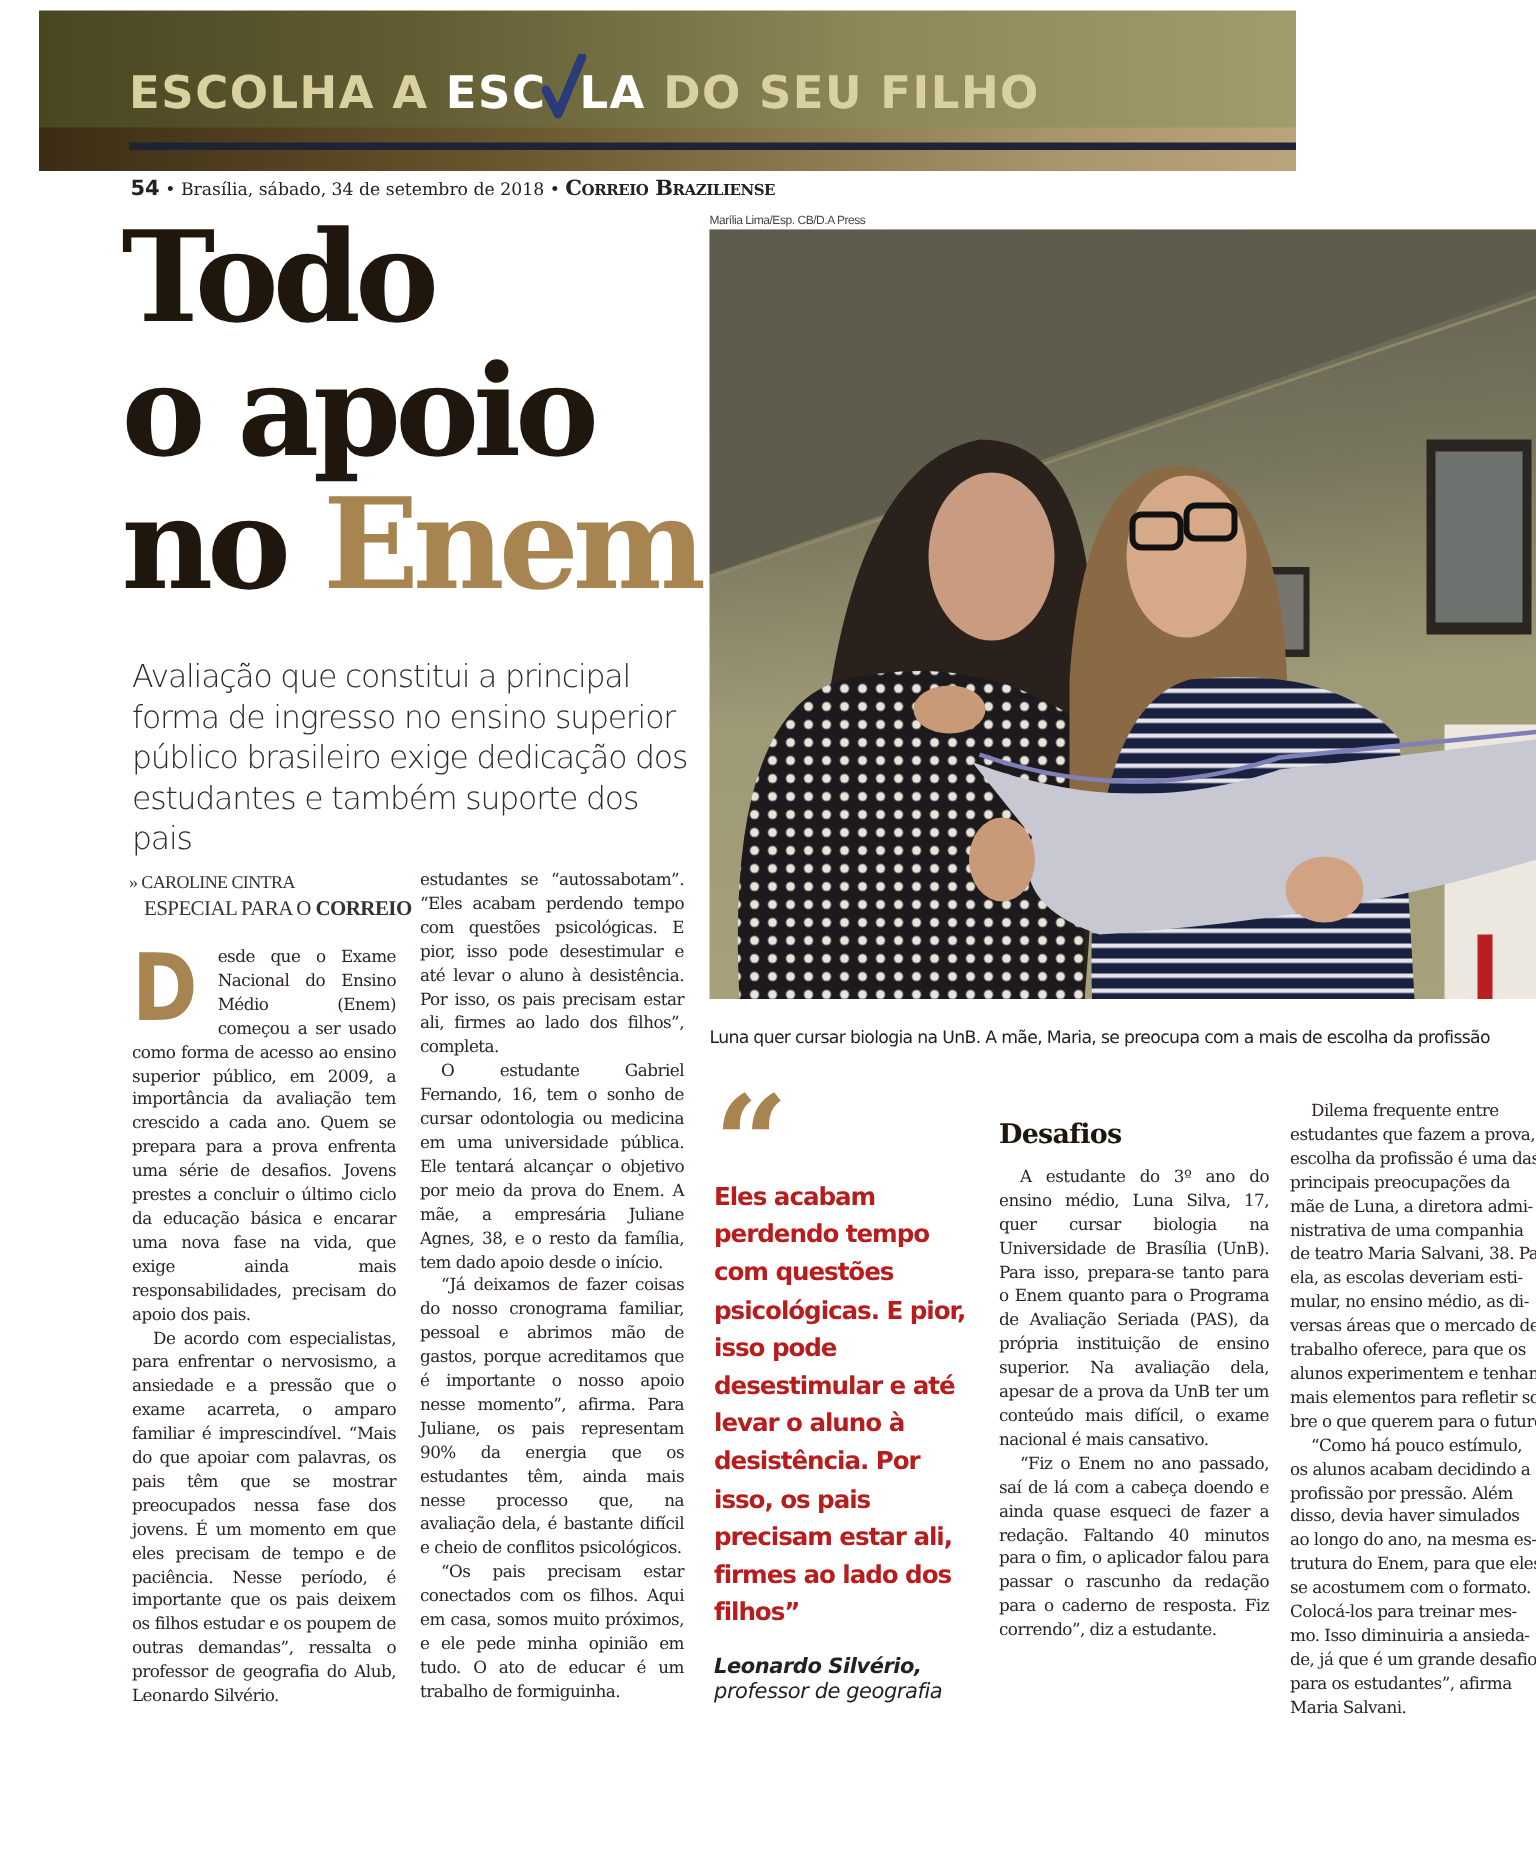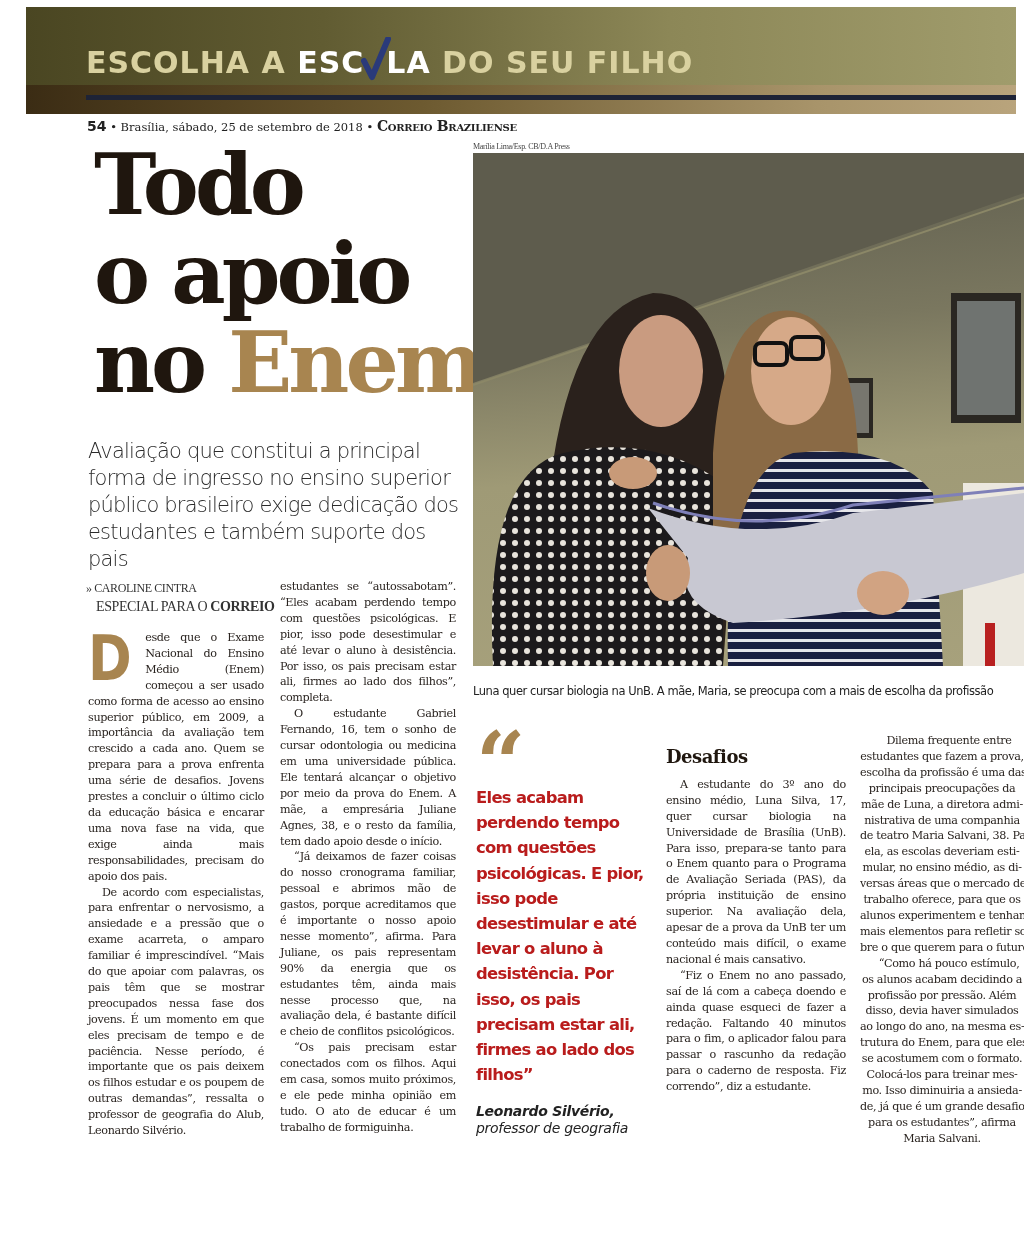--- a/index.html
+++ b/index.html
@@ -5,7 +5,7 @@
   html, body { margin: 0; padding: 0; }
   body { width: 1024px; height: 1246px; background: #ffffff; position: relative; overflow: hidden; font-family: "DejaVu Serif", serif; color: #1e1a16; }
 
-  .banner { position: absolute; left: 26px; top: 7px; width: 990px; height: 107px;
+  .banner { position: absolute; left: 26px; top: 7px; width: 838px; height: 107px;
     background: linear-gradient(90deg, #4a4622 0%, #615c32 30%, #8c8757 65%, #a09c6c 100%); overflow: hidden; }
   .banner-lower { position: absolute; left: 0; right: 0; top: 78px; height: 29px;
     background: linear-gradient(90deg, #3b2c14 0%, #6d5a30 40%, #a8946a 80%, #b9a47c 100%); }

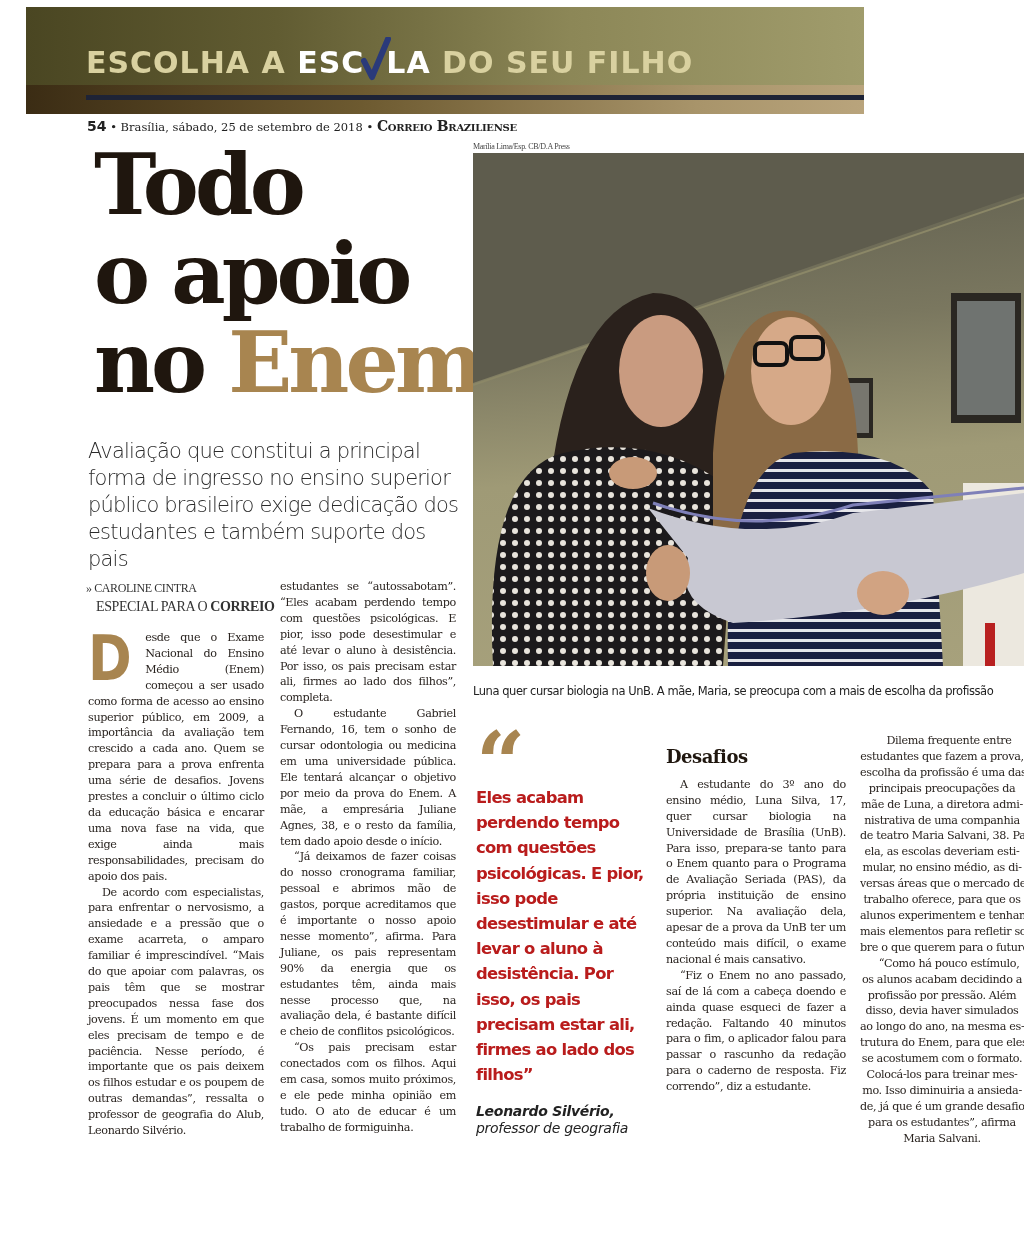--- a/index.html
+++ b/index.html
@@ -72,7 +72,7 @@
 </div>
 
 <div class="folio">
-  <span class="page-num">54</span><span> • </span><span>Brasília, sábado, 25 de setembro de 2018</span><span> • </span><span class="brand">Correio Braziliense</span>
+  <span class="page-num">54</span><span> • </span><span>Brasília, sábado, 34 de setembro de 2018</span><span> • </span><span class="brand">Correio Braziliense</span>
 </div>
 
 <div class="headline">

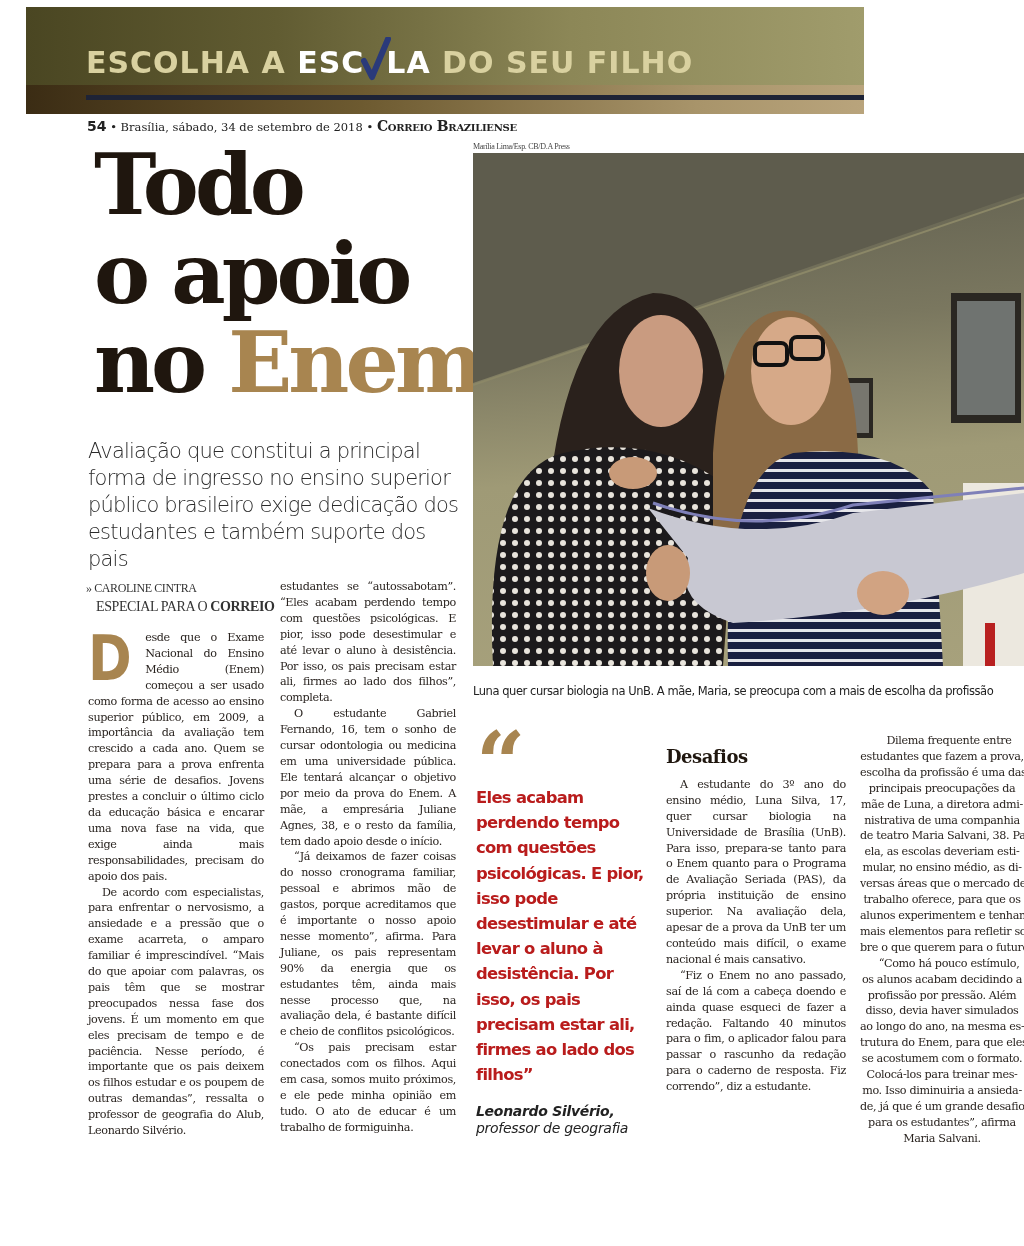--- a/index.html
+++ b/index.html
@@ -21,7 +21,7 @@
   .folio .page-num { font-family: "DejaVu Sans", sans-serif; font-weight: bold; font-size: 14px; }
   .folio .brand { font-weight: bold; font-variant: small-caps; font-size: 14px; letter-spacing: -0.3px; }
 
-  .headline { position: absolute; left: 94px; top: 140px; font-family: "DejaVu Serif", serif; font-weight: bold;
+  .headline { position: absolute; left: 81px; top: 140px; font-family: "DejaVu Serif", serif; font-weight: bold;
     font-size: 84px; line-height: 89px; letter-spacing: -4px; color: #1f160e; }
   .headline .accent { color: #a88550; }
 

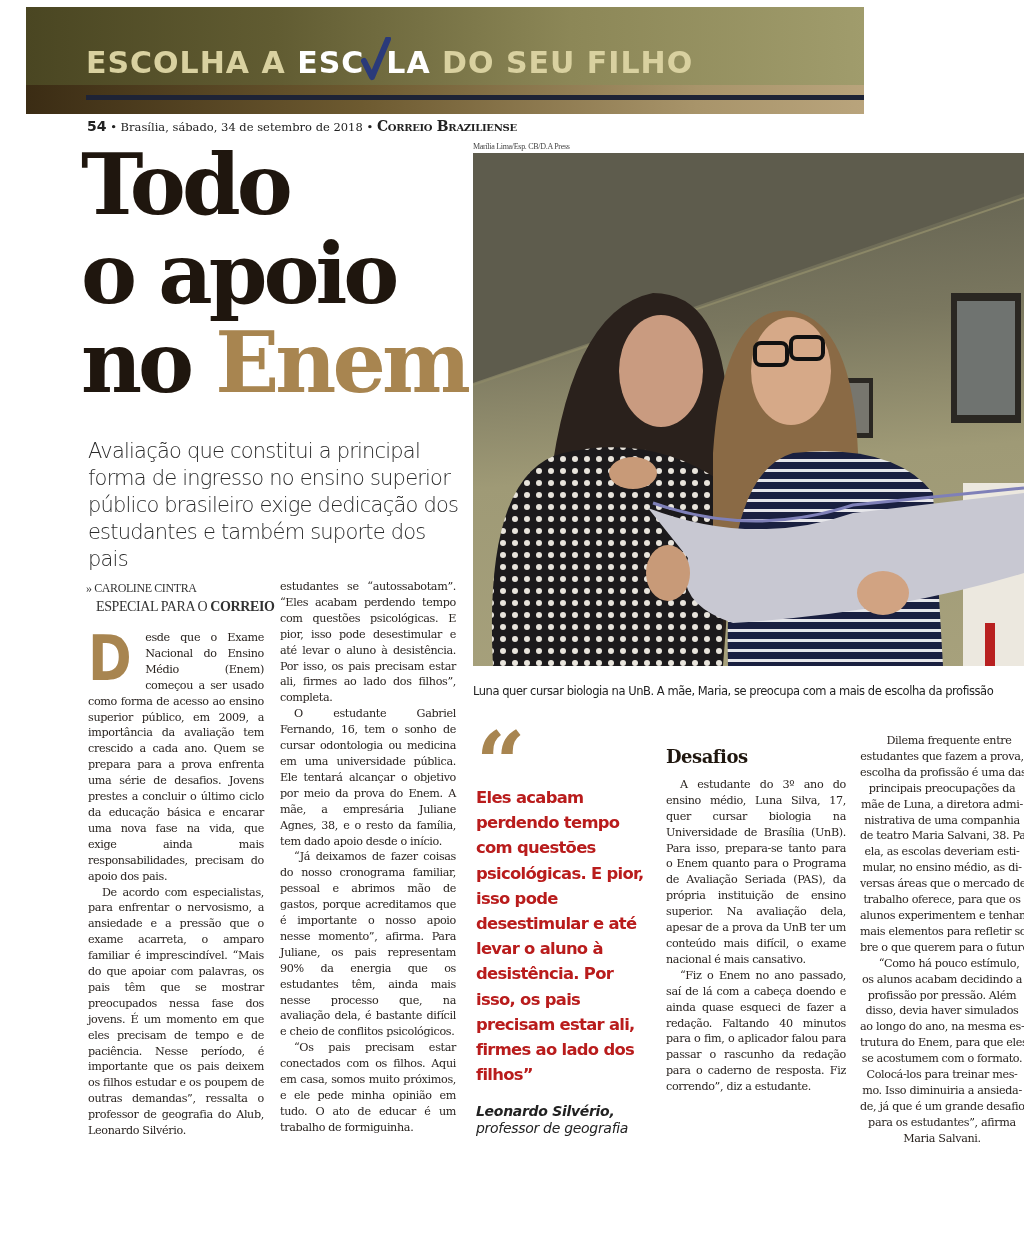--- a/index.html
+++ b/index.html
@@ -47,7 +47,7 @@
 
   .section-head { font-family: "DejaVu Serif", serif; font-weight: bold; font-size: 18px; margin: 16px 0 12px 0; letter-spacing: -0.5px; color: #1f160e; }
 
-  .credit { position: absolute; left: 473px; top: 142px; font-family: Liberation Serif, serif; font-size: 8px; color: #444; letter-spacing: -0.3px; }
+  .credit { position: absolute; left: 473px; top: 142px; font-family: Liberation Sans, sans-serif; font-size: 8px; color: #444; letter-spacing: -0.3px; }
   .photo { position: absolute; left: 473px; top: 153px; width: 551px; height: 513px; overflow: hidden;
     background: linear-gradient(175deg, #5b5a4c 0%, #7a775f 35%, #9f9a76 60%, #a7a17c 100%); }
   .caption { position: absolute; left: 473px; top: 684px; font-family: "DejaVu Sans", sans-serif; font-size: 11.5px; color: #222; letter-spacing: -0.45px; white-space: nowrap; }

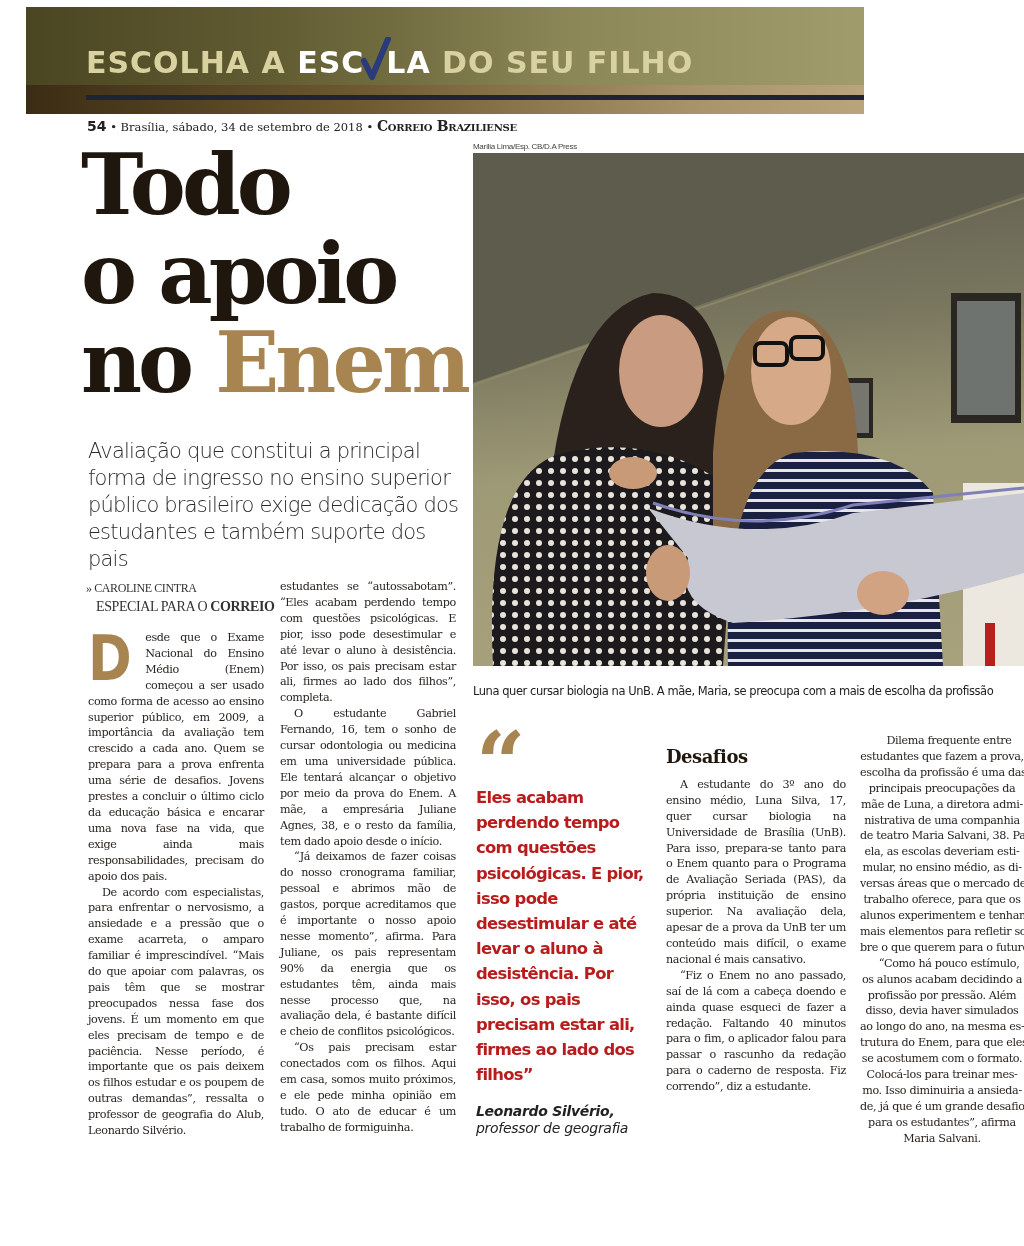--- a/index.html
+++ b/index.html
@@ -40,7 +40,7 @@
   .col2 { left: 280px; top: 579px; width: 176px; }
   .col4 { left: 666px; top: 733px; width: 180px; }
   .col5 { left: 860px; top: 733px; width: 164px; overflow: hidden; white-space: nowrap; text-align: left; }
-  .col5 p { white-space: nowrap; text-align: center; }
+  .col5 p { white-space: nowrap; }
 
   .dropcap { float: left; font-family: "DejaVu Sans", sans-serif; font-weight: bold; font-size: 62px; line-height: 50px;
     color: #a88550; margin: 4px 6px 0 0; transform: scaleX(0.85); transform-origin: left; height: 54px; }

